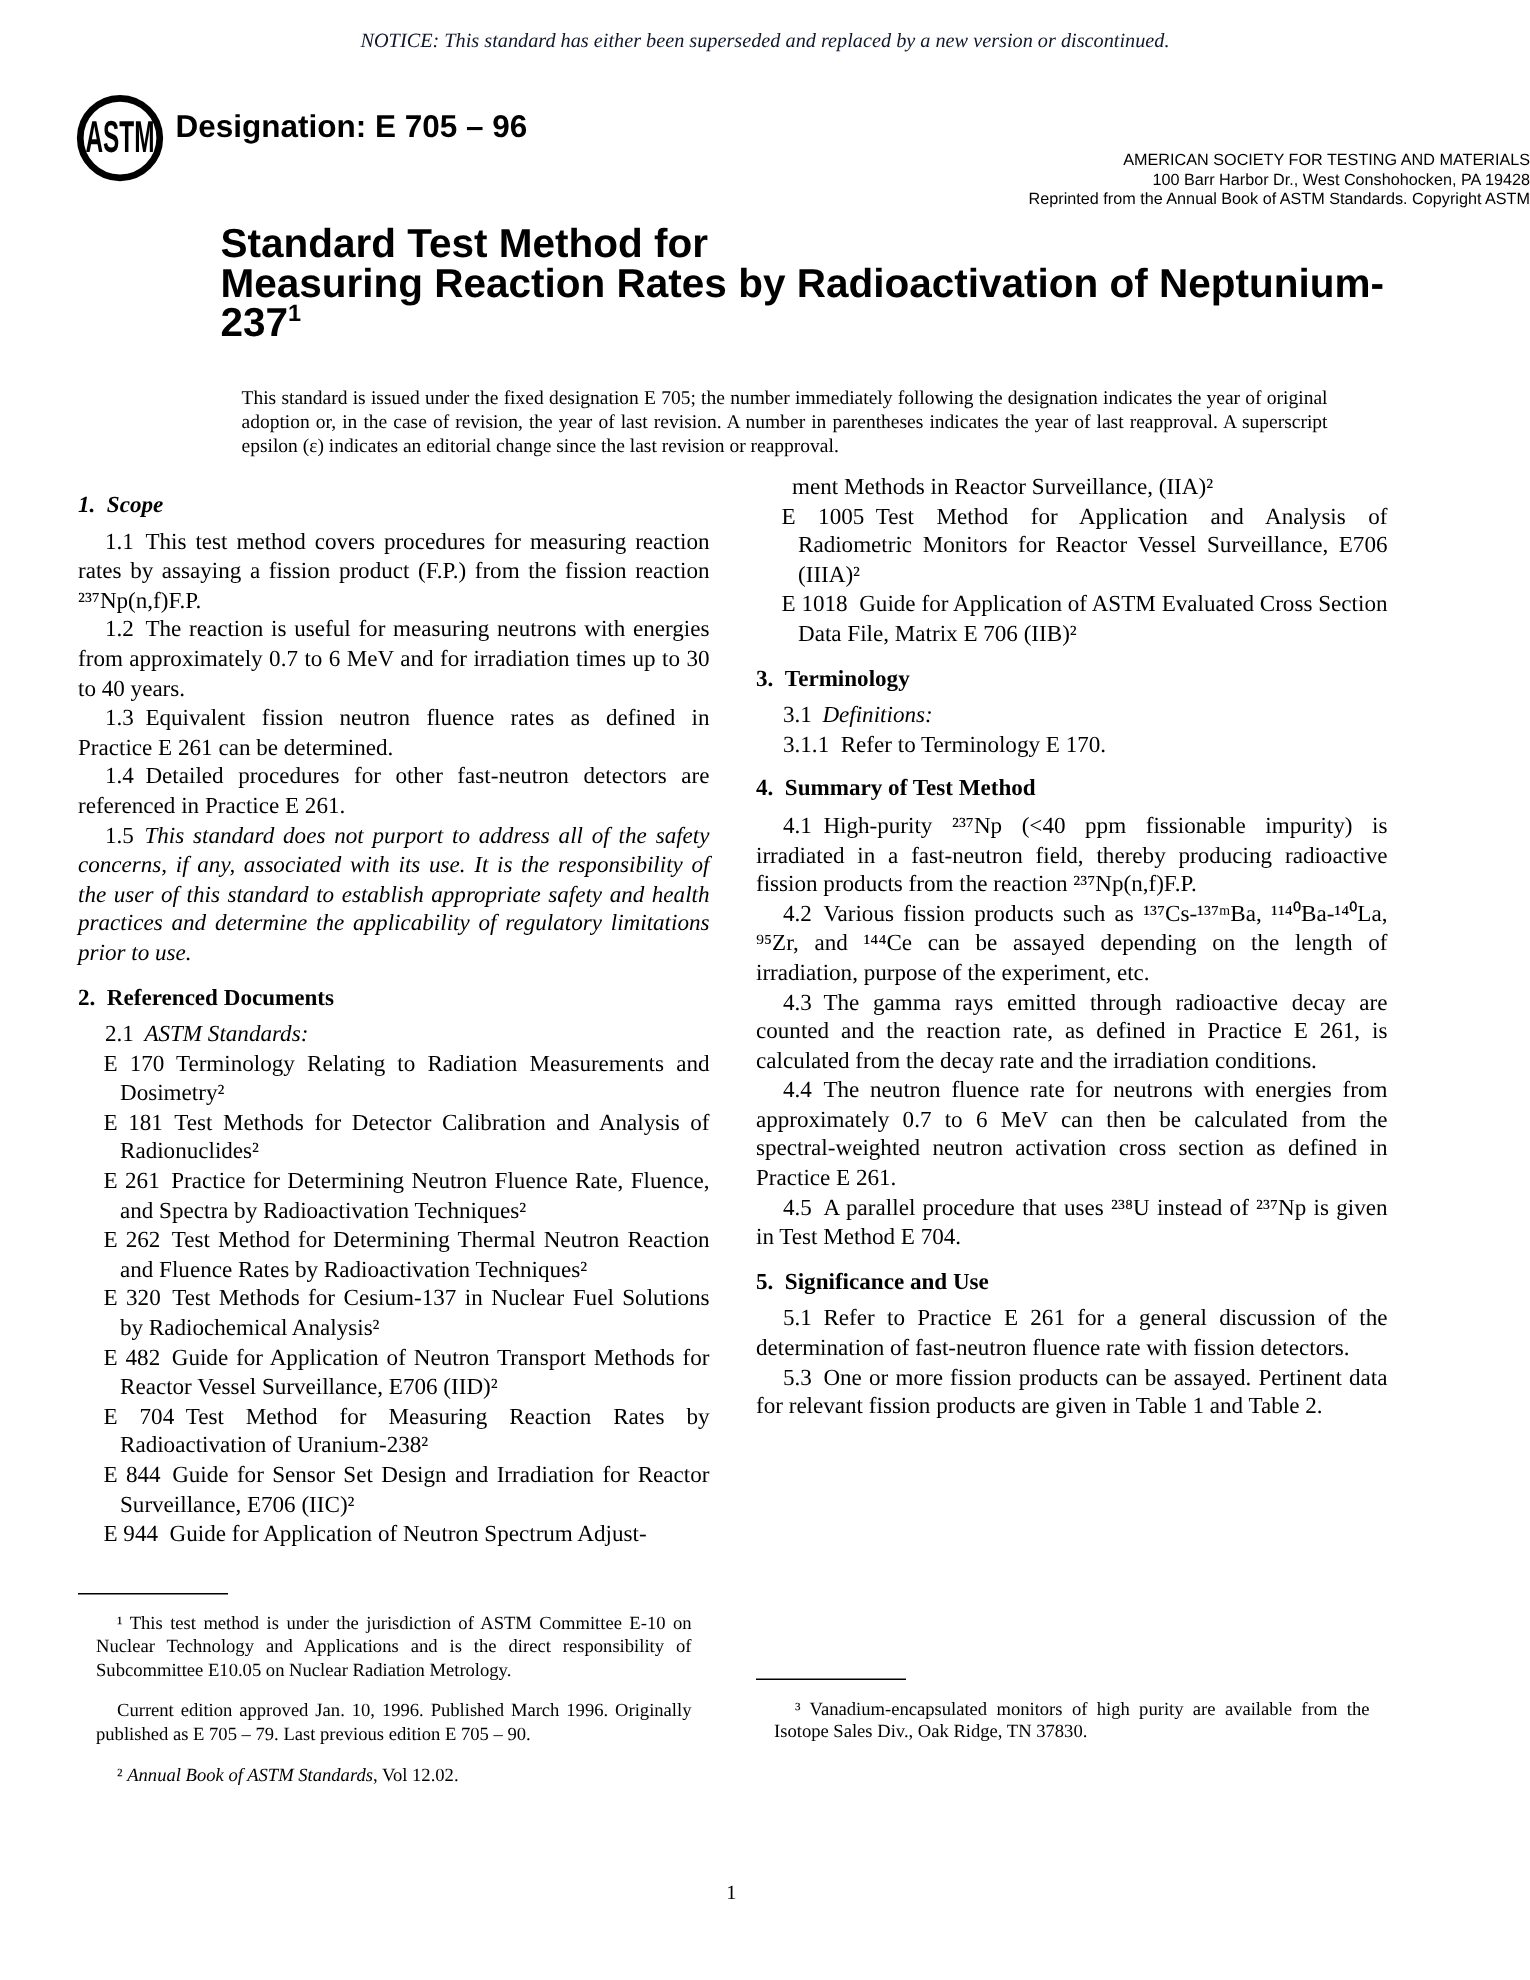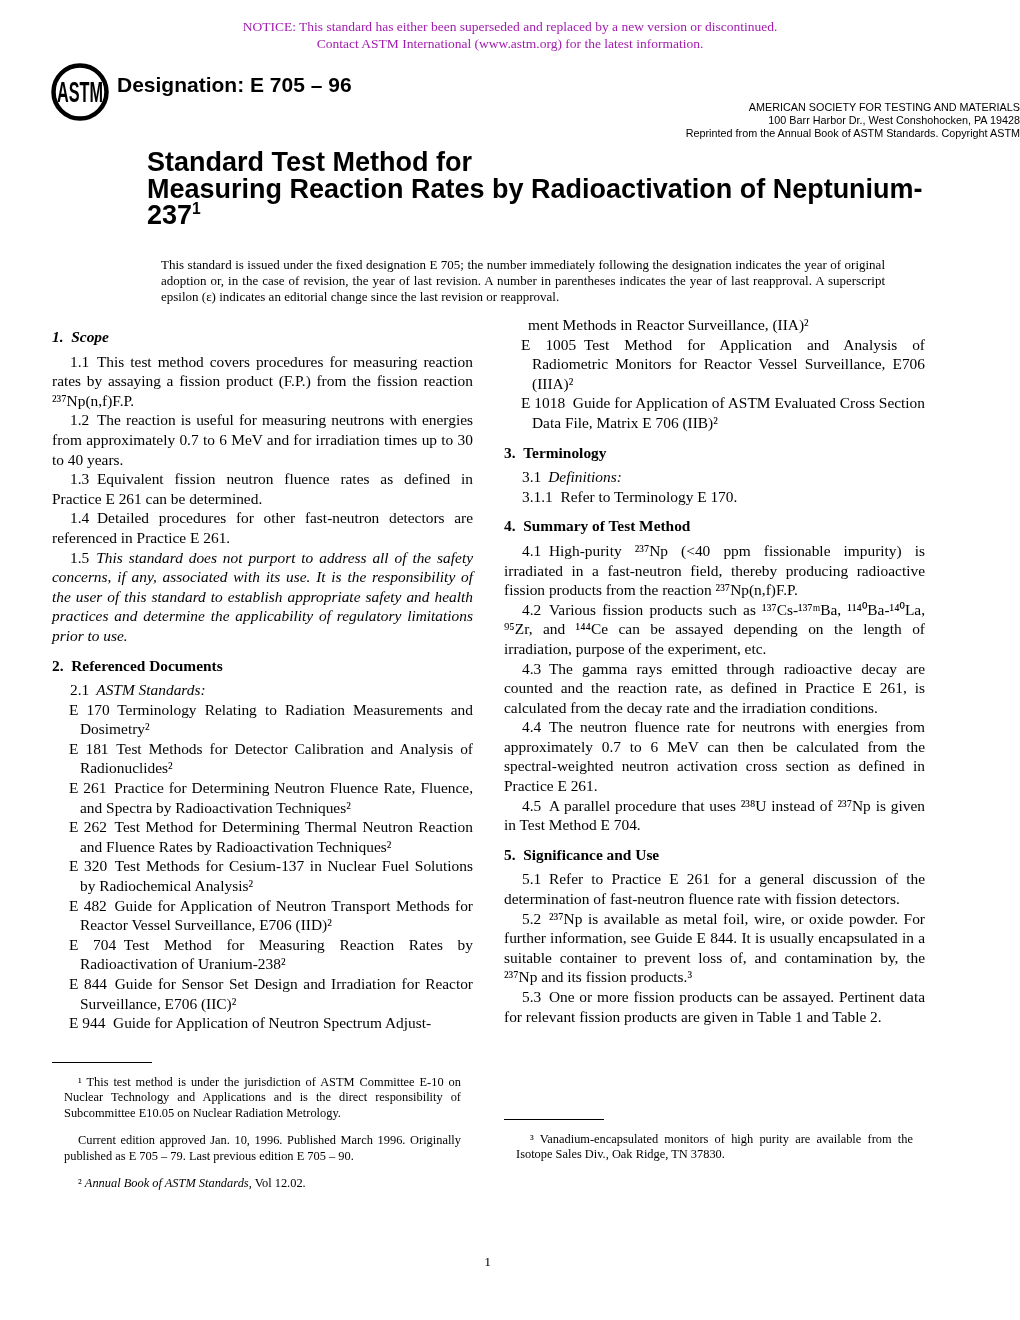--- a/index.html
+++ b/index.html
@@ -69,7 +69,7 @@
 
 <div class="page">
 
-  <div class="notice" style="color: #a21caf;">
+  <div class="notice" style="color: #0f172a; font-style: italic;">
     <div>NOTICE: This standard has either been superseded and replaced by a new version or discontinued.</div>
     <div>Contact ASTM International (www.astm.org) for the latest information.</div>
   </div>

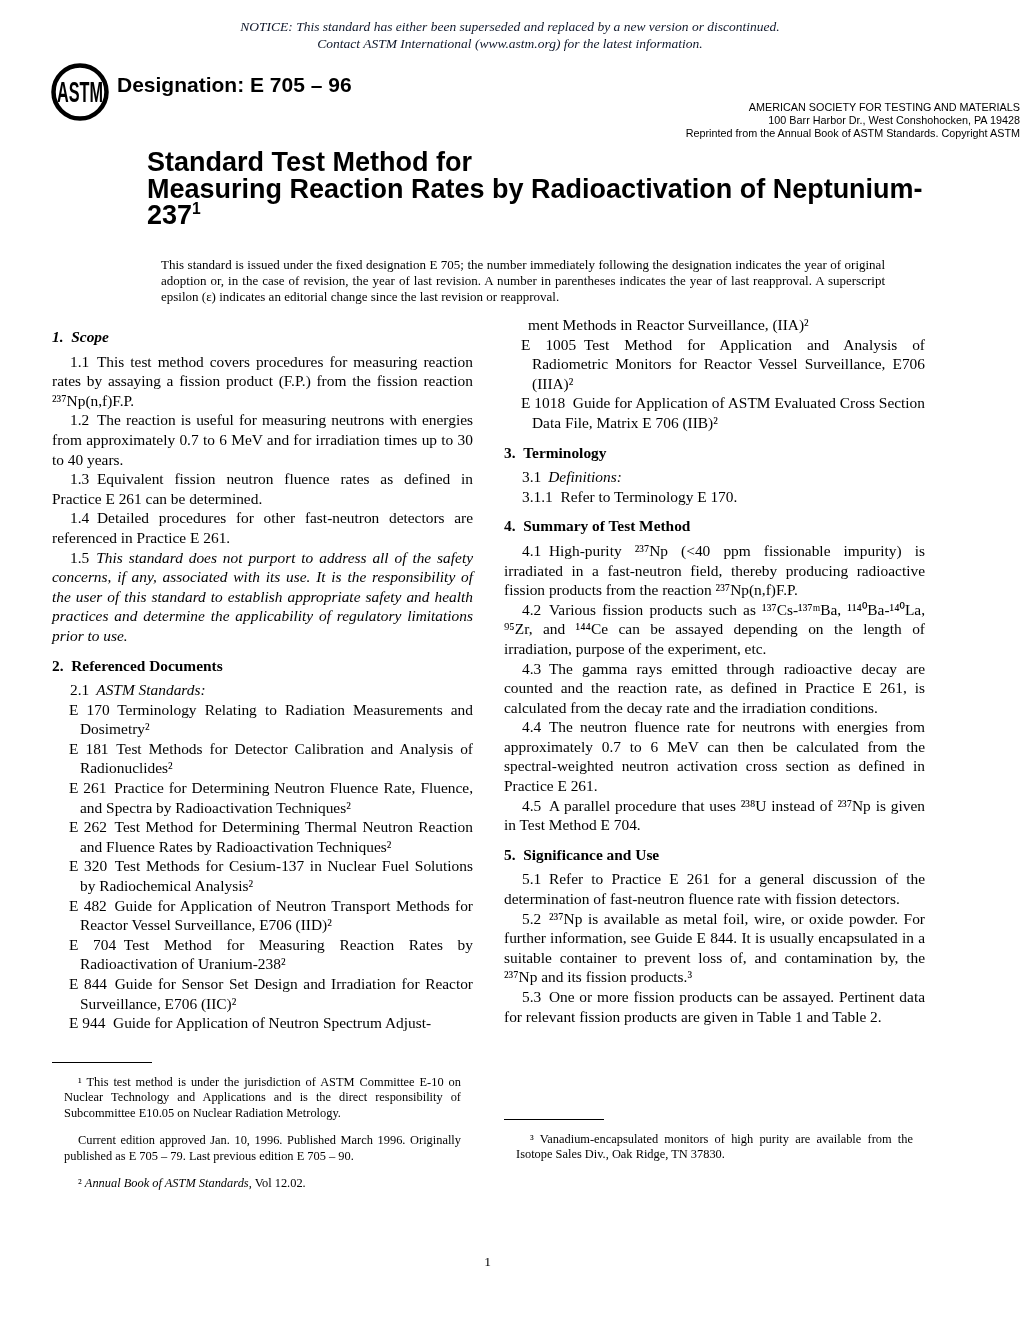--- a/index.html
+++ b/index.html
@@ -71,7 +71,6 @@
 
   <div class="notice" style="color: #0f172a; font-style: italic;">
     <div>NOTICE: This standard has either been superseded and replaced by a new version or discontinued.</div>
-    <div>Contact ASTM International (www.astm.org) for the latest information.</div>
   </div>
 
   <div class="logo">

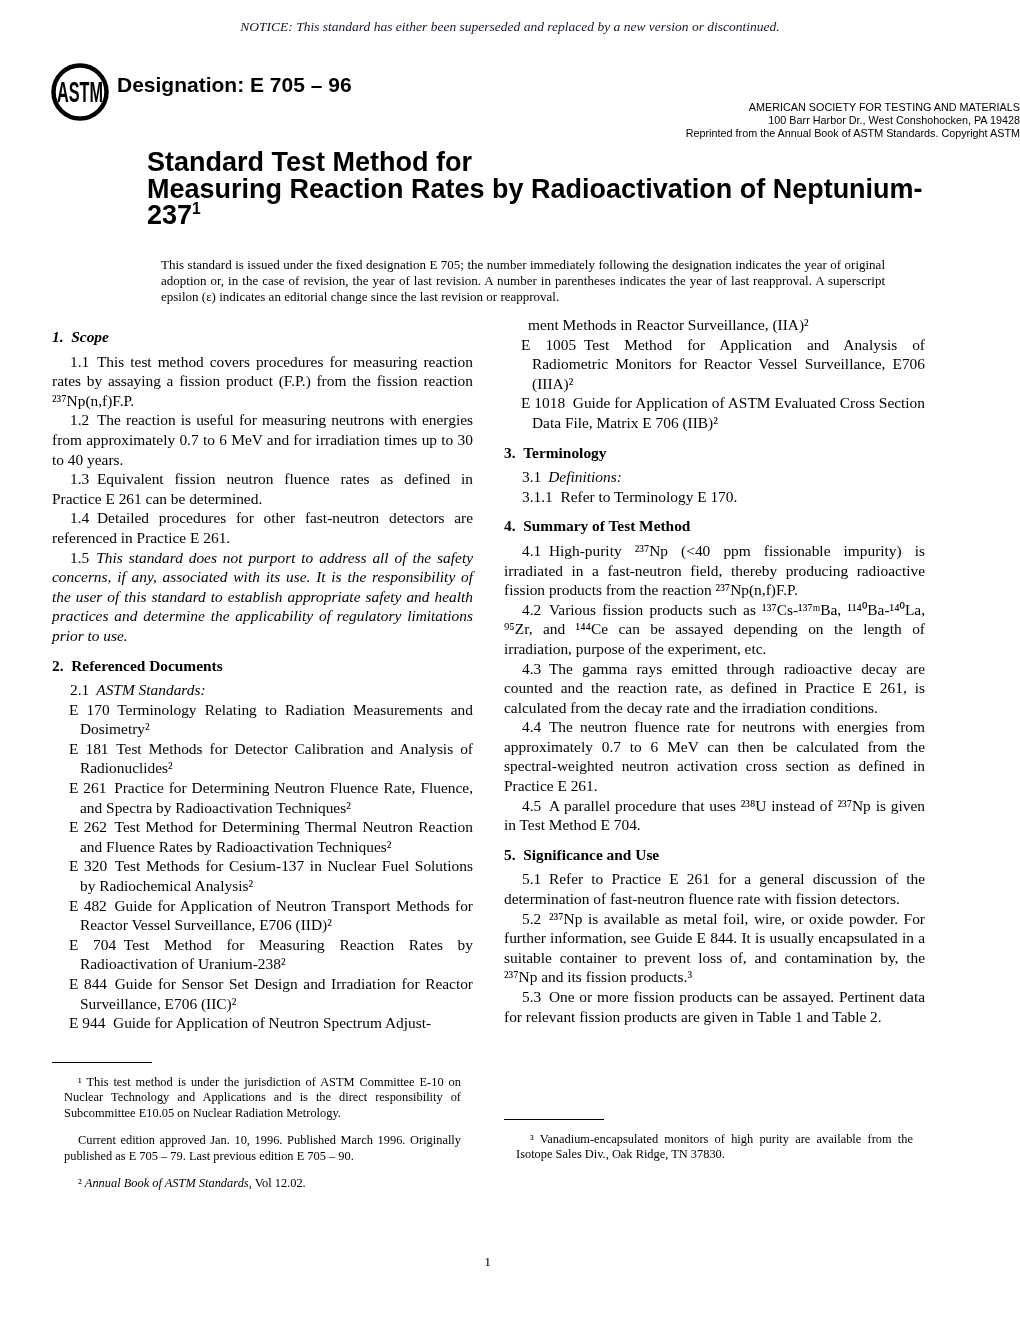--- a/index.html
+++ b/index.html
@@ -135,7 +135,6 @@
 
     <h2>5. Significance and Use</h2>
     <p class="bodyp">5.1 Refer to Practice E 261 for a general discussion of the determination of fast-neutron fluence rate with fission detectors.</p>
-    <p class="bodyp">5.2 ²³⁷Np is available as metal foil, wire, or oxide powder. For further information, see Guide E 844. It is usually encapsulated in a suitable container to prevent loss of, and contamination by, the ²³⁷Np and its fission products.³</p>
     <p class="bodyp">5.3 One or more fission products can be assayed. Pertinent data for relevant fission products are given in Table 1 and Table 2.</p>
   </div>
 

